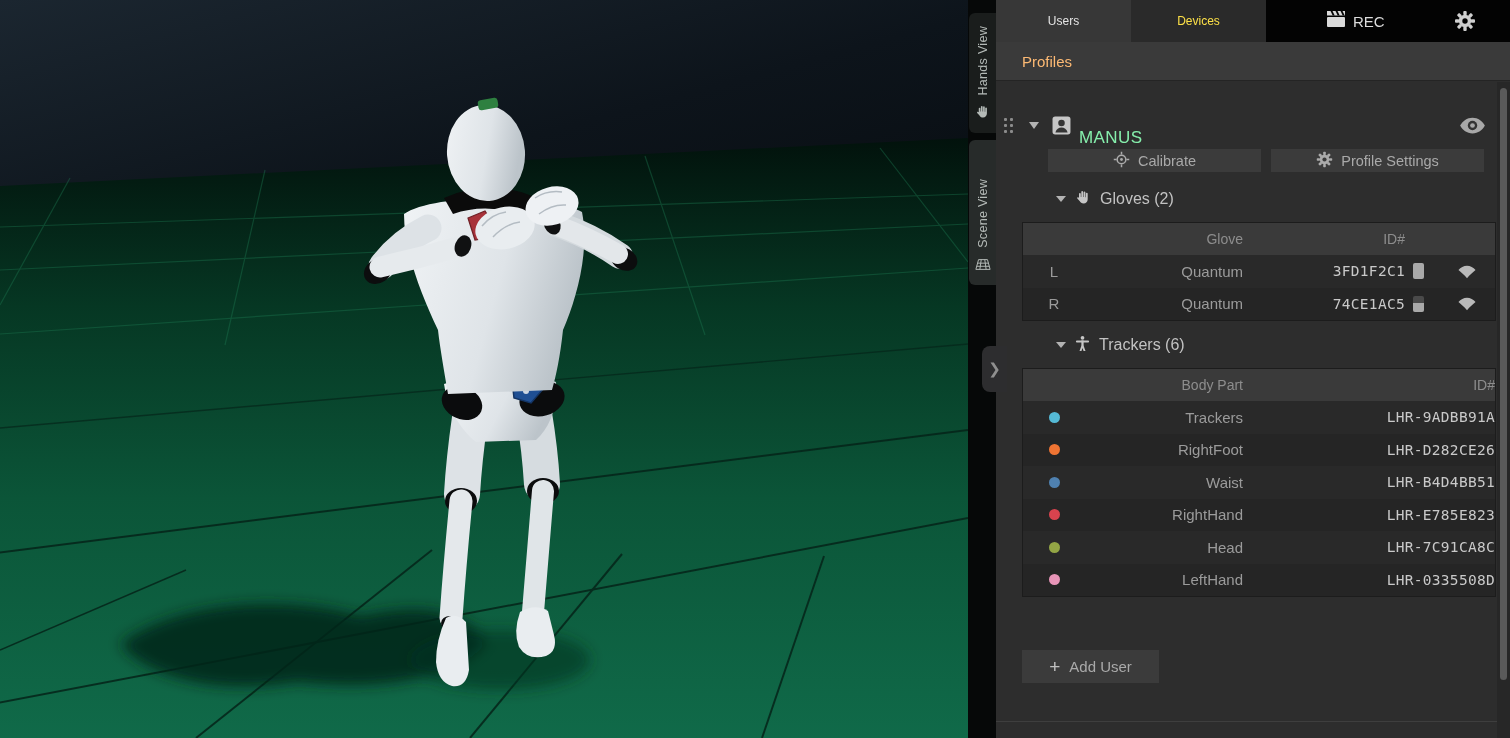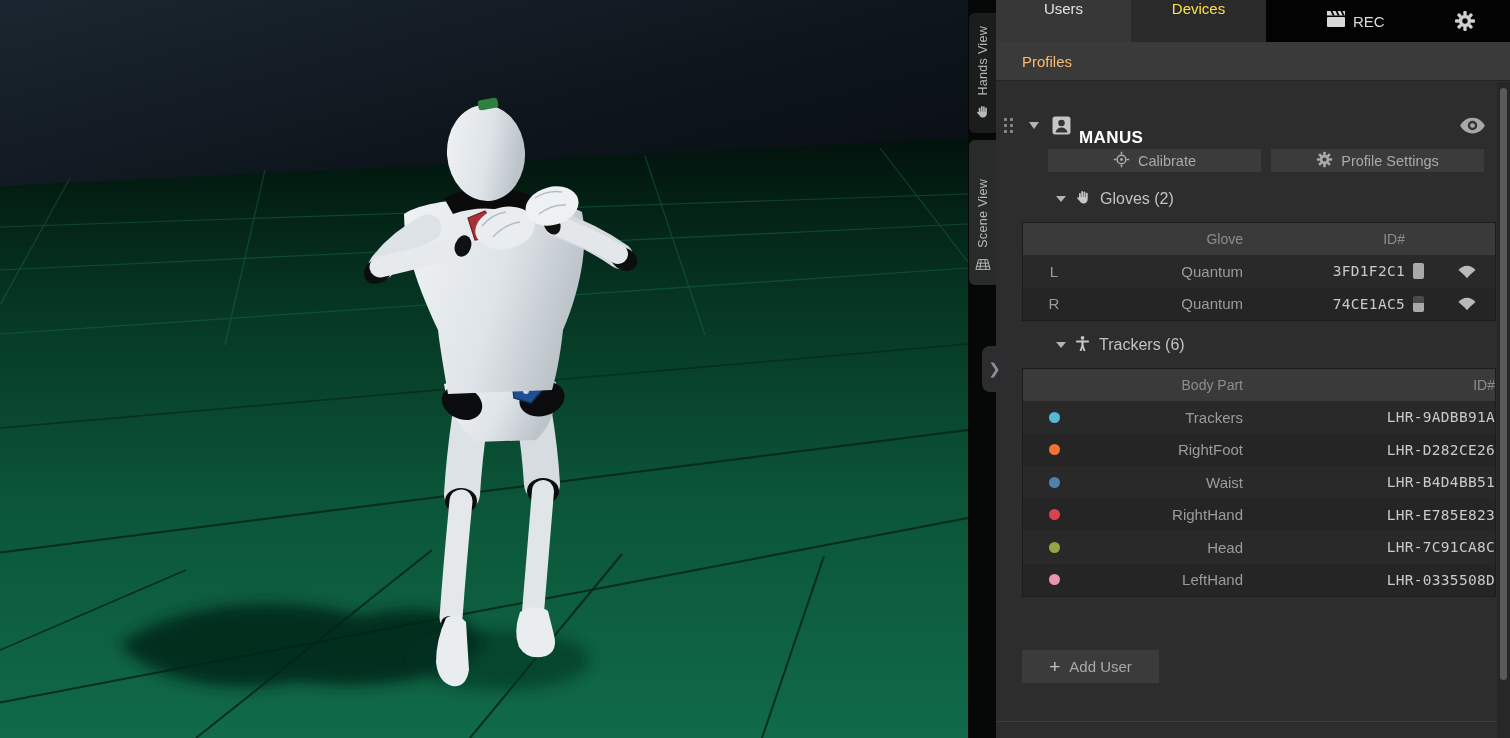--- a/index.html
+++ b/index.html
@@ -26,8 +26,8 @@
   
   .panel { position:absolute; left:996px; top:0; width:514px; height:738px; background:#2d2d2d; }
   .tabs-row { position:relative; height:42px; background:#030303; display:flex; }
-  .tab { width:135px; height:42px; display:flex; align-items:flex-start; justify-content:center;
-    font-size:15px; cursor:pointer; }
+  .tab { width:135px; height:42px; display:flex; align-items:center; justify-content:center;
+    font-size:12px; cursor:pointer; }
   .tab-users { background:#373737; color:#e4e4e4; }
   .tab-devices { background:#2a2a2a; color:#fde047; }
   .rec-group { position:absolute; left:330px; top:0; height:42px; display:flex;

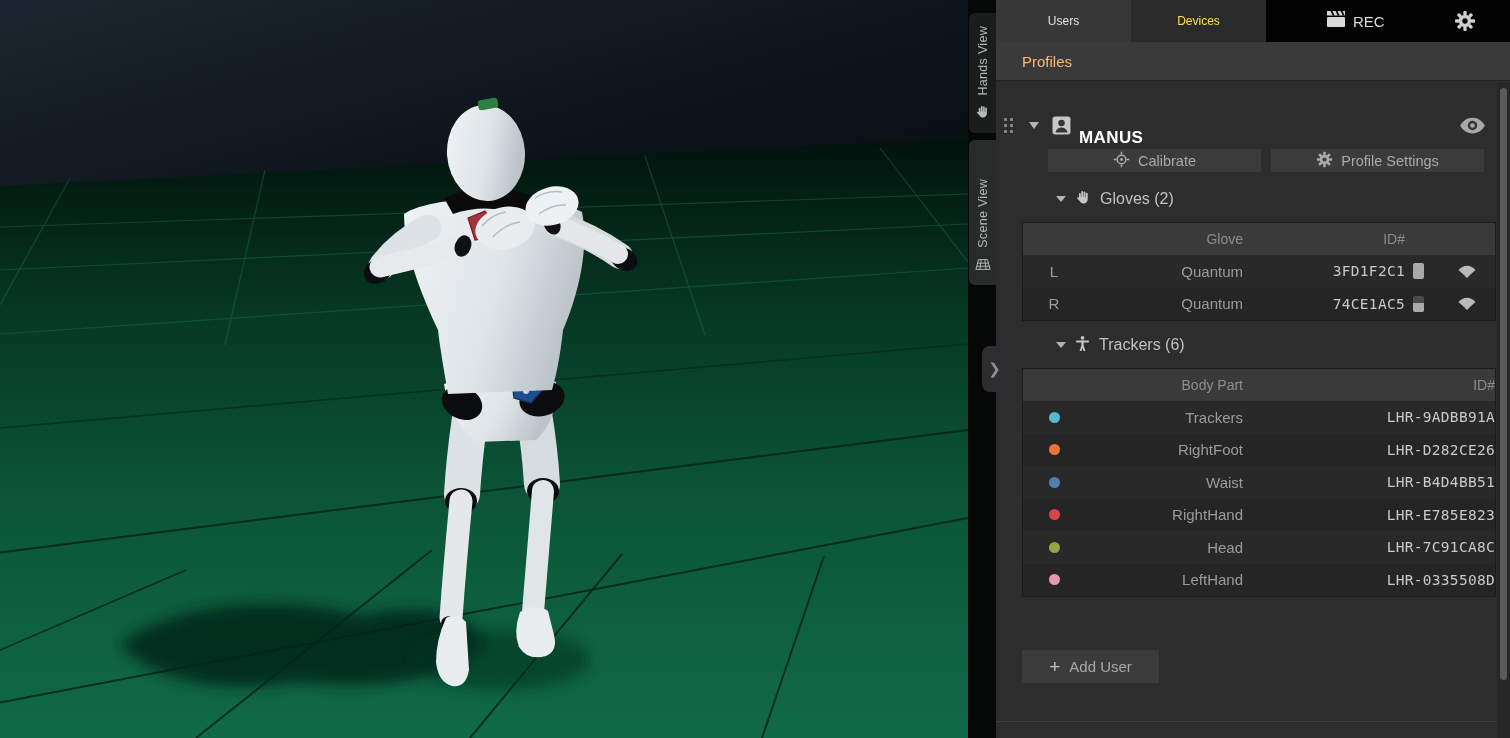--- a/index.html
+++ b/index.html
@@ -46,7 +46,7 @@
   .chev { width:0; height:0; border-left:5.5px solid transparent; border-right:5.5px solid transparent;
     border-top:7px solid #b3b3b3; display:inline-block; cursor:pointer; }
   .user-badge { width:19px; height:19px; margin:0 8px 0 13px; }
-  .user-name { font-size:17px; font-weight:700; color:#ffffff; letter-spacing:.4px;margin-top:24px; }
+  .user-name { font-size:17px; font-weight:400; color:#86efac; letter-spacing:.4px;margin-top:24px; }
   .eye-btn { margin-left:auto; width:27px; height:19px; cursor:pointer; }
 
   .btn-row { display:flex; gap:10px; margin:10px 26px 0 52px; }

